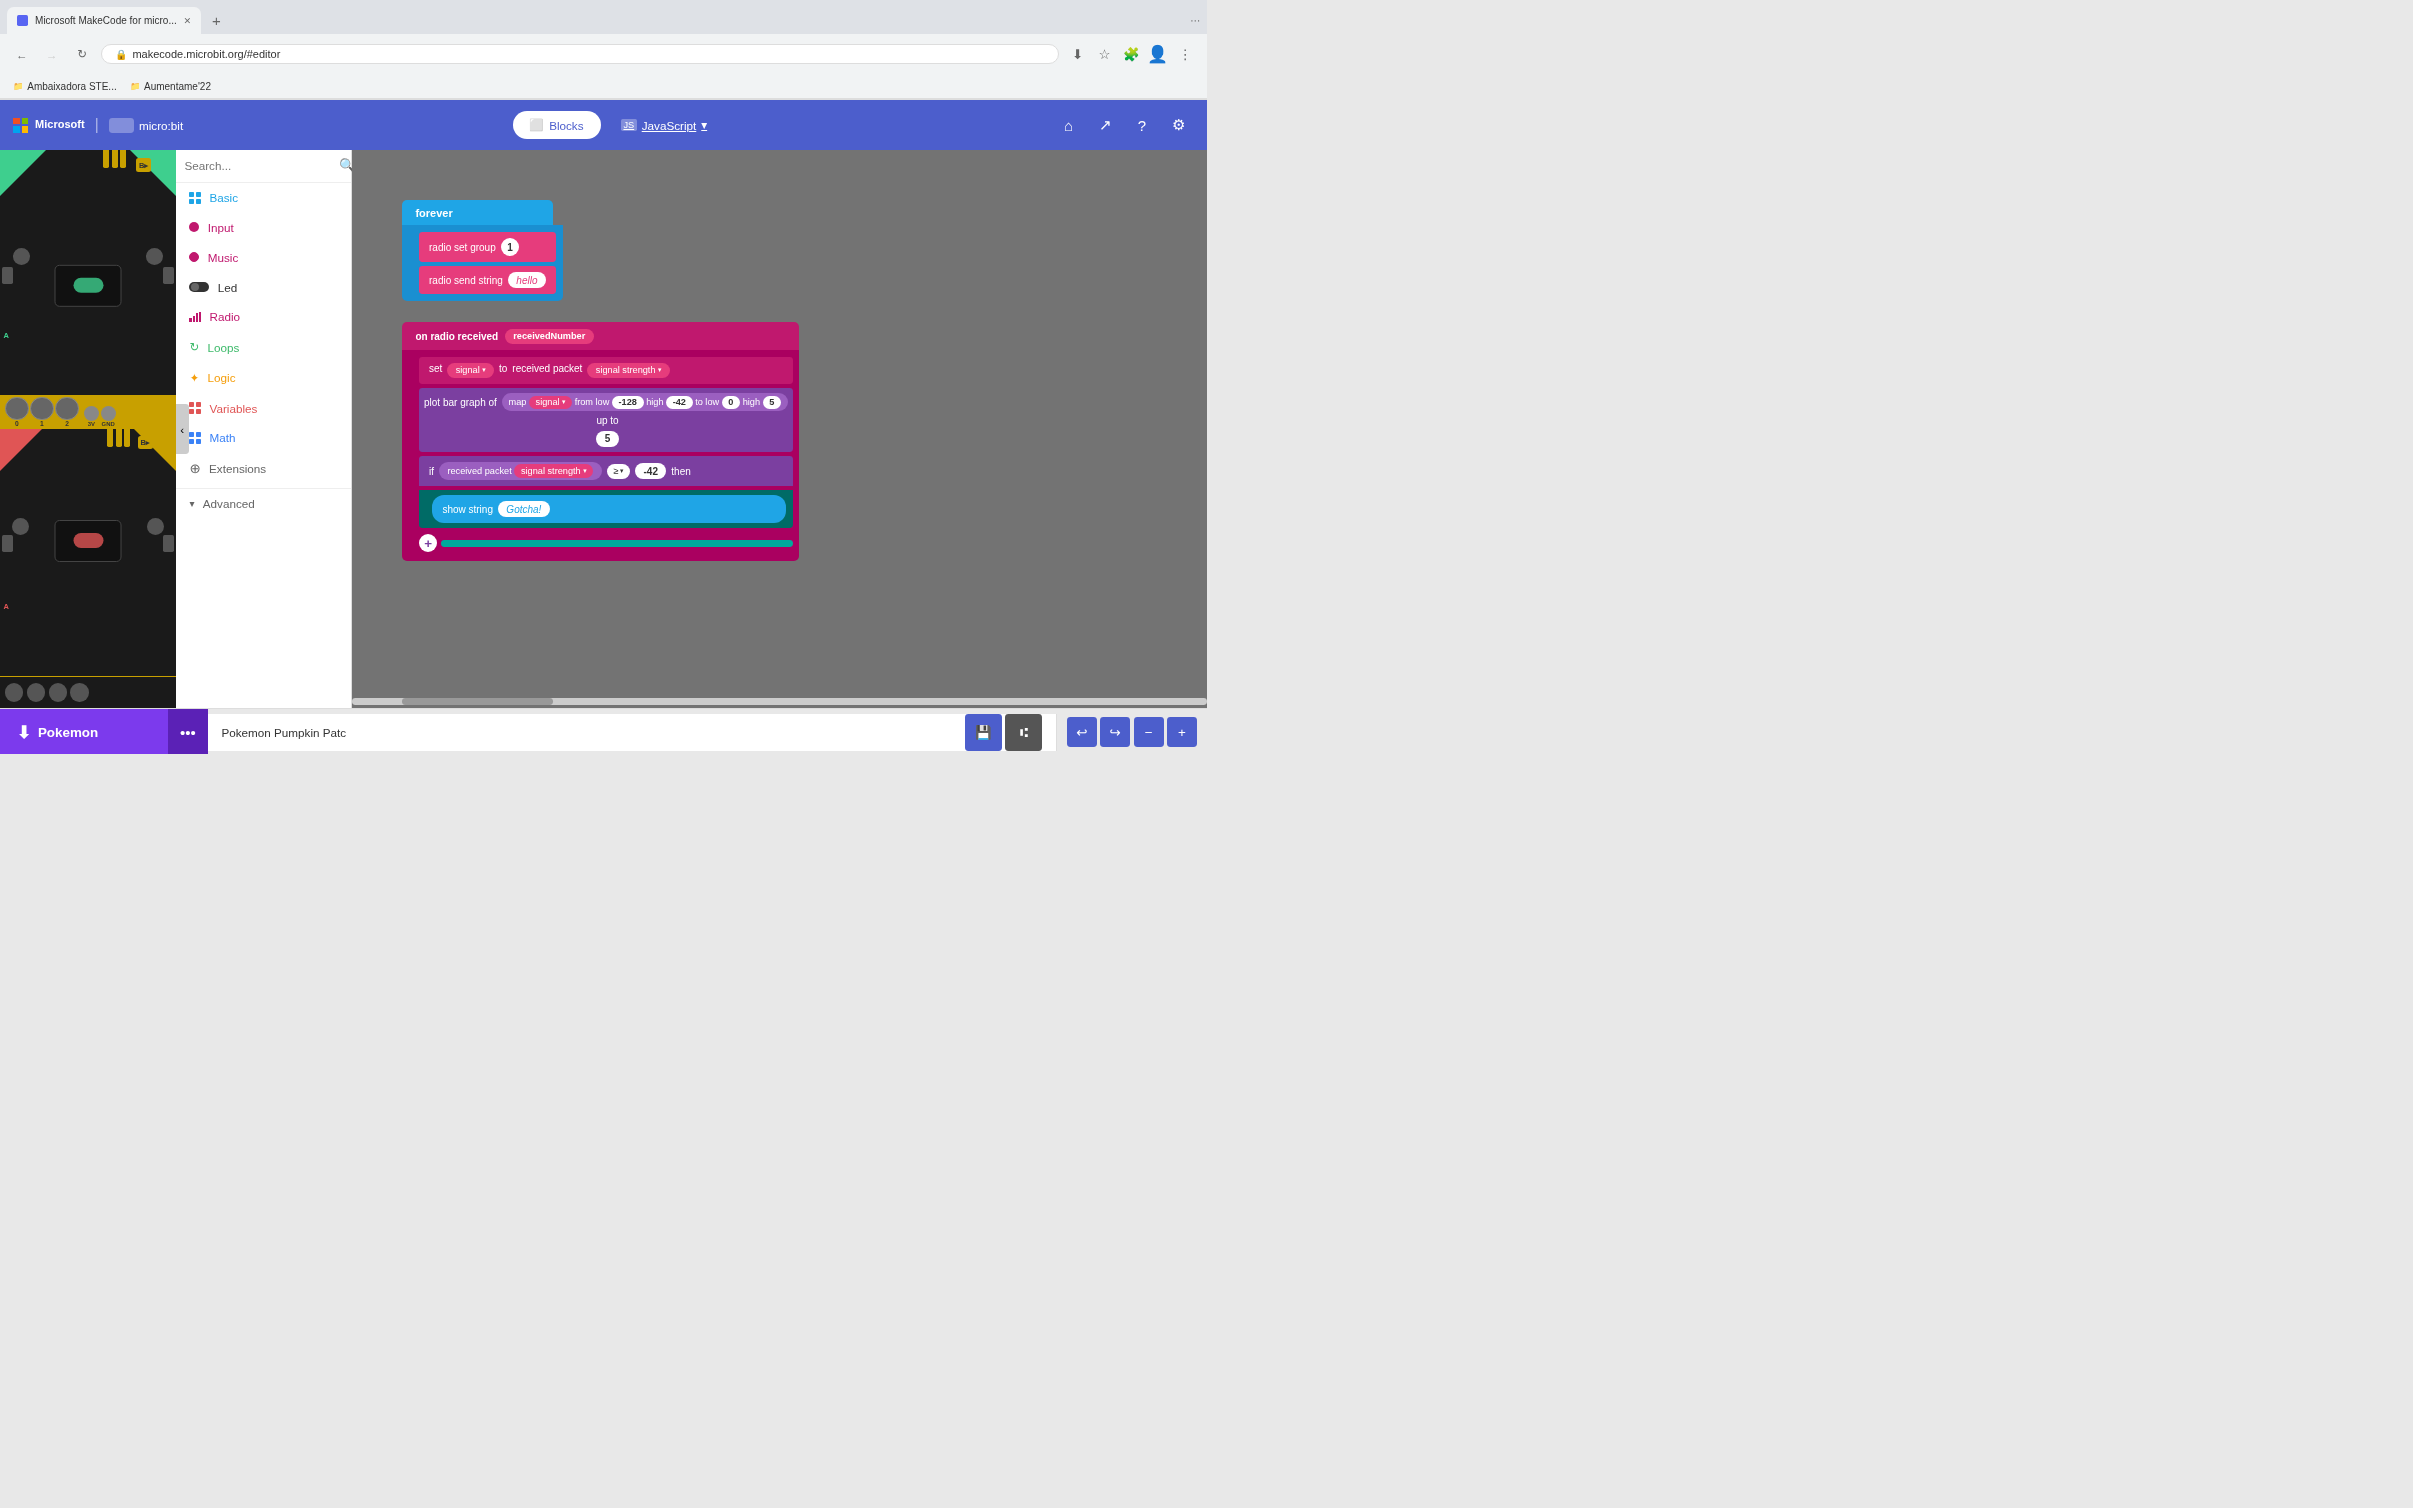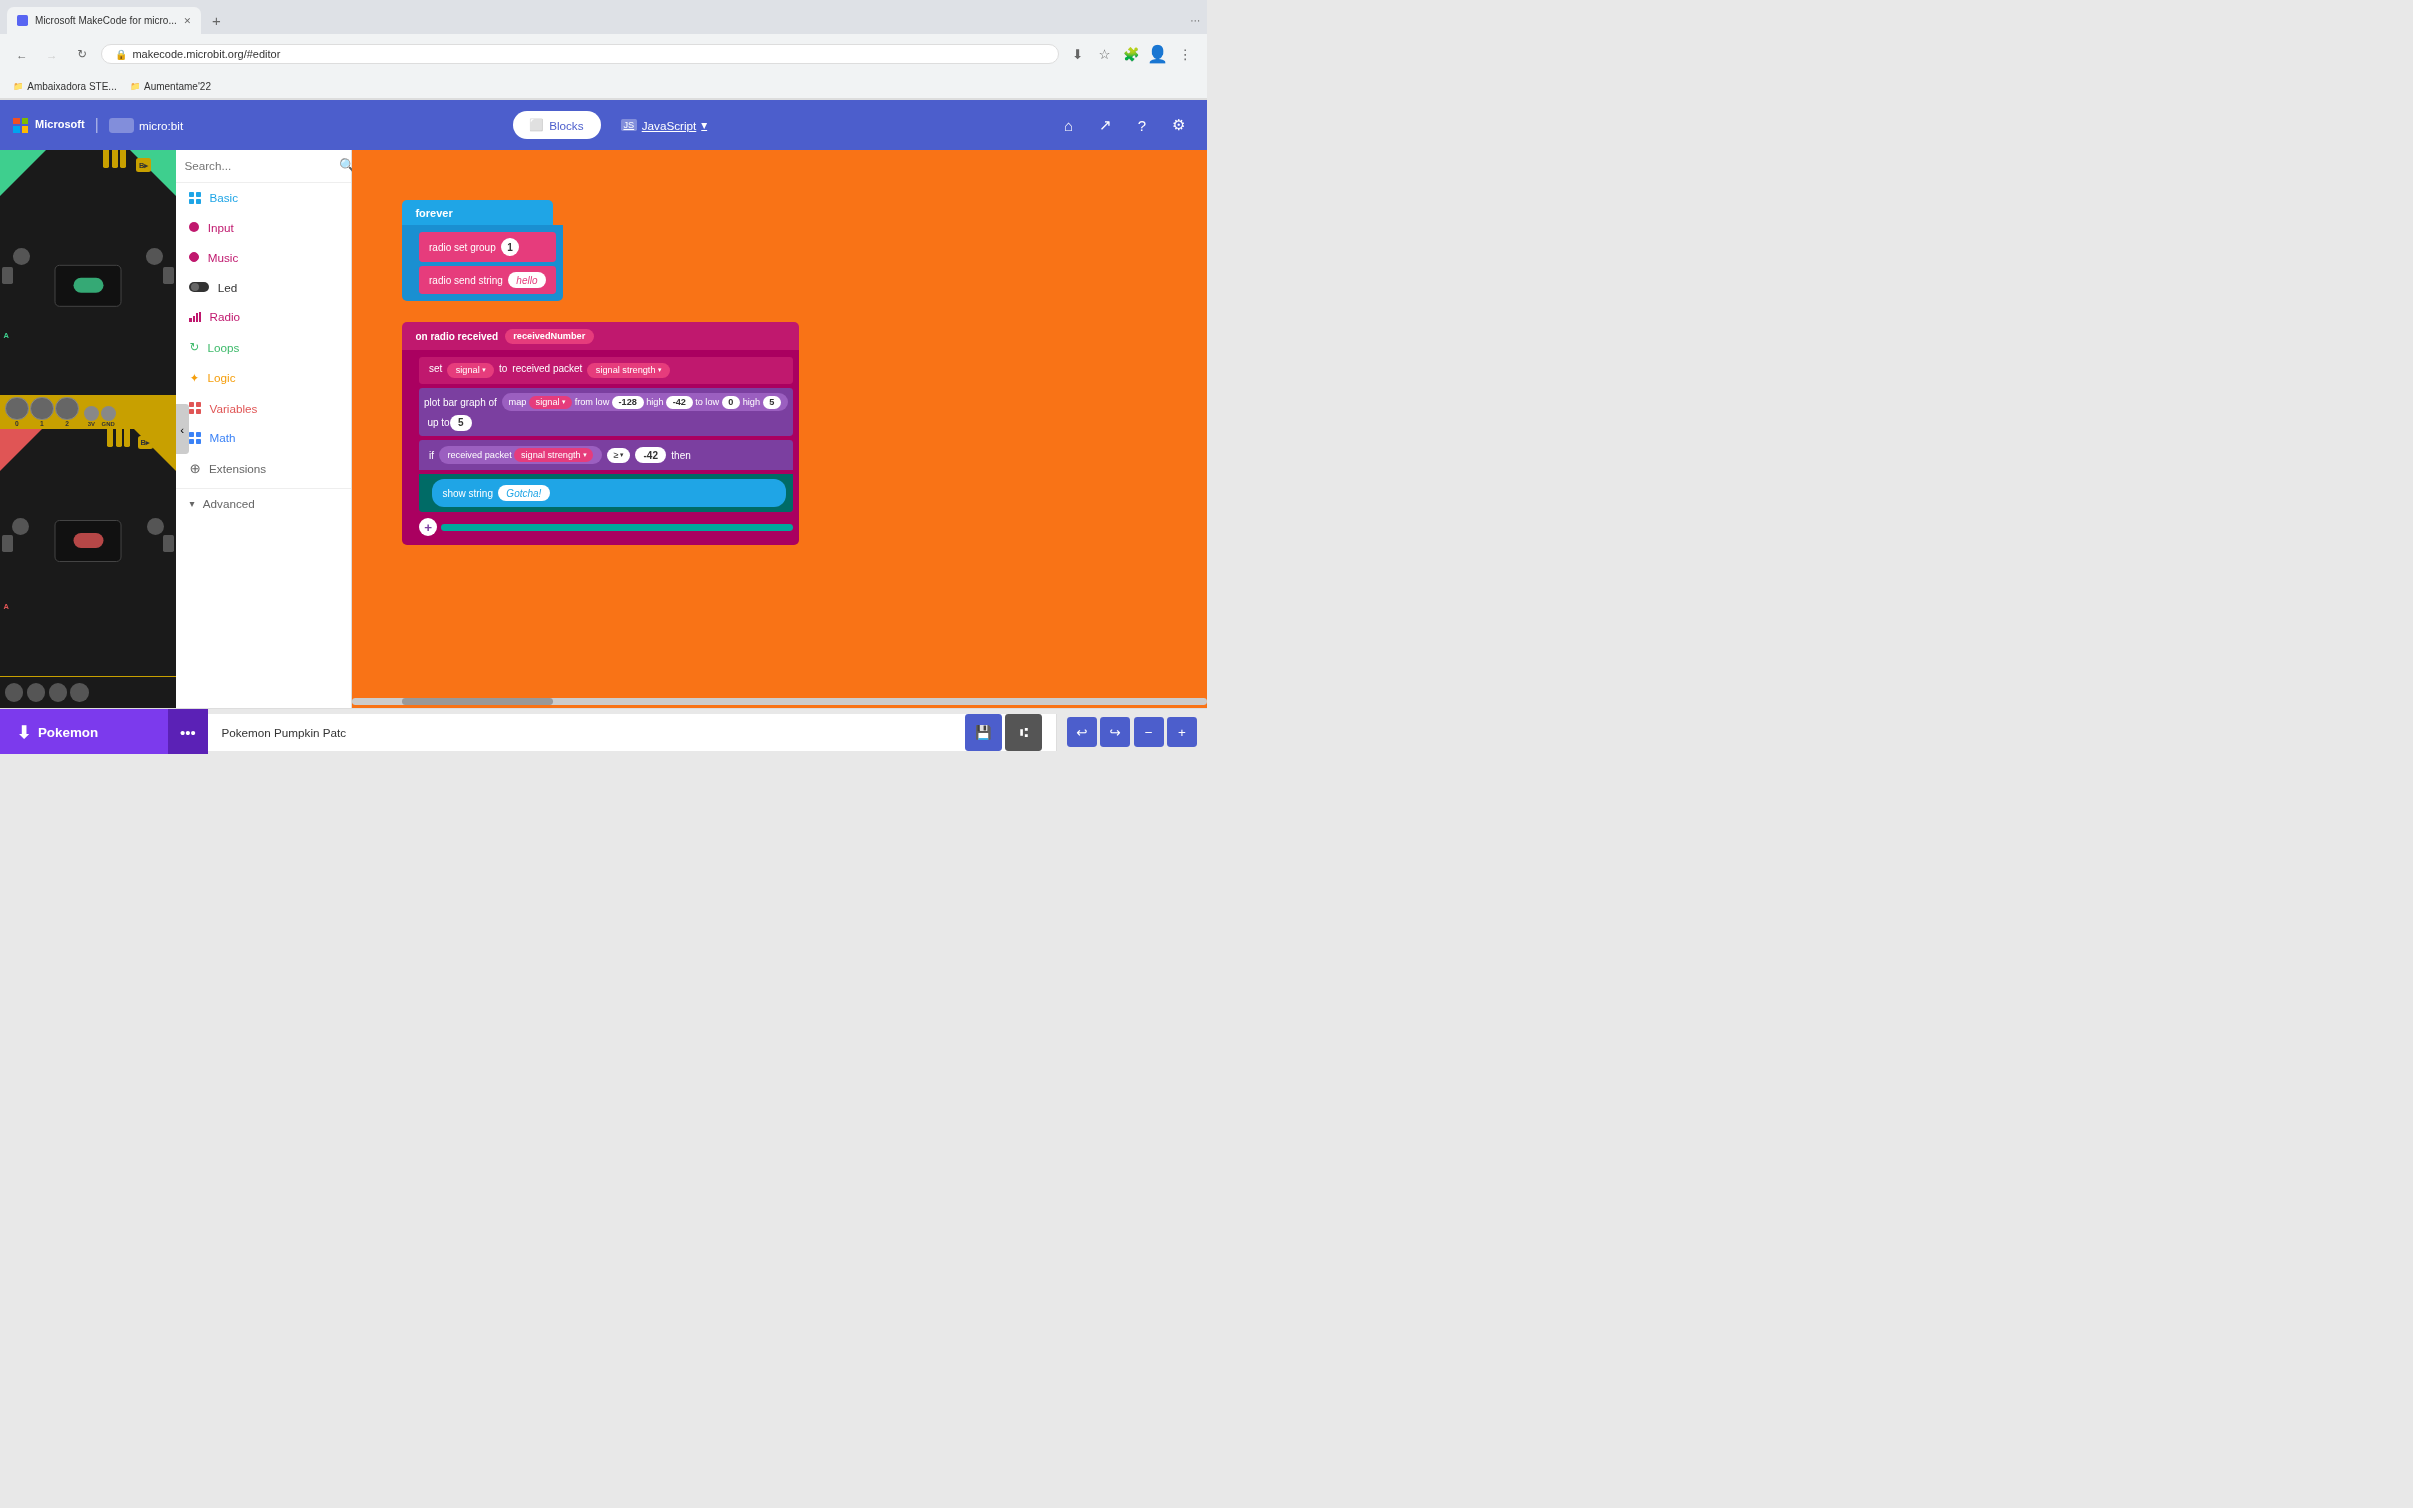--- a/index.html
+++ b/index.html
@@ -57,7 +57,7 @@
     .advanced-item { display: flex; align-items: center; padding: 8.4px 13.4px; gap: 8.4px; cursor: pointer; font-size: 11.7px; font-weight: 500; color: #666; }
 
     
-    .code-editor { flex: 1; background: #f97316; padding: 6px; overflow: hidden; position: relative; }
+    .code-editor { flex: 1; background: #737373; padding: 6px; overflow: hidden; position: relative; }
 
     
     .bottom-bar { height: 47px; display: flex; align-items: center; border-top: 0.8px solid #ddd; }

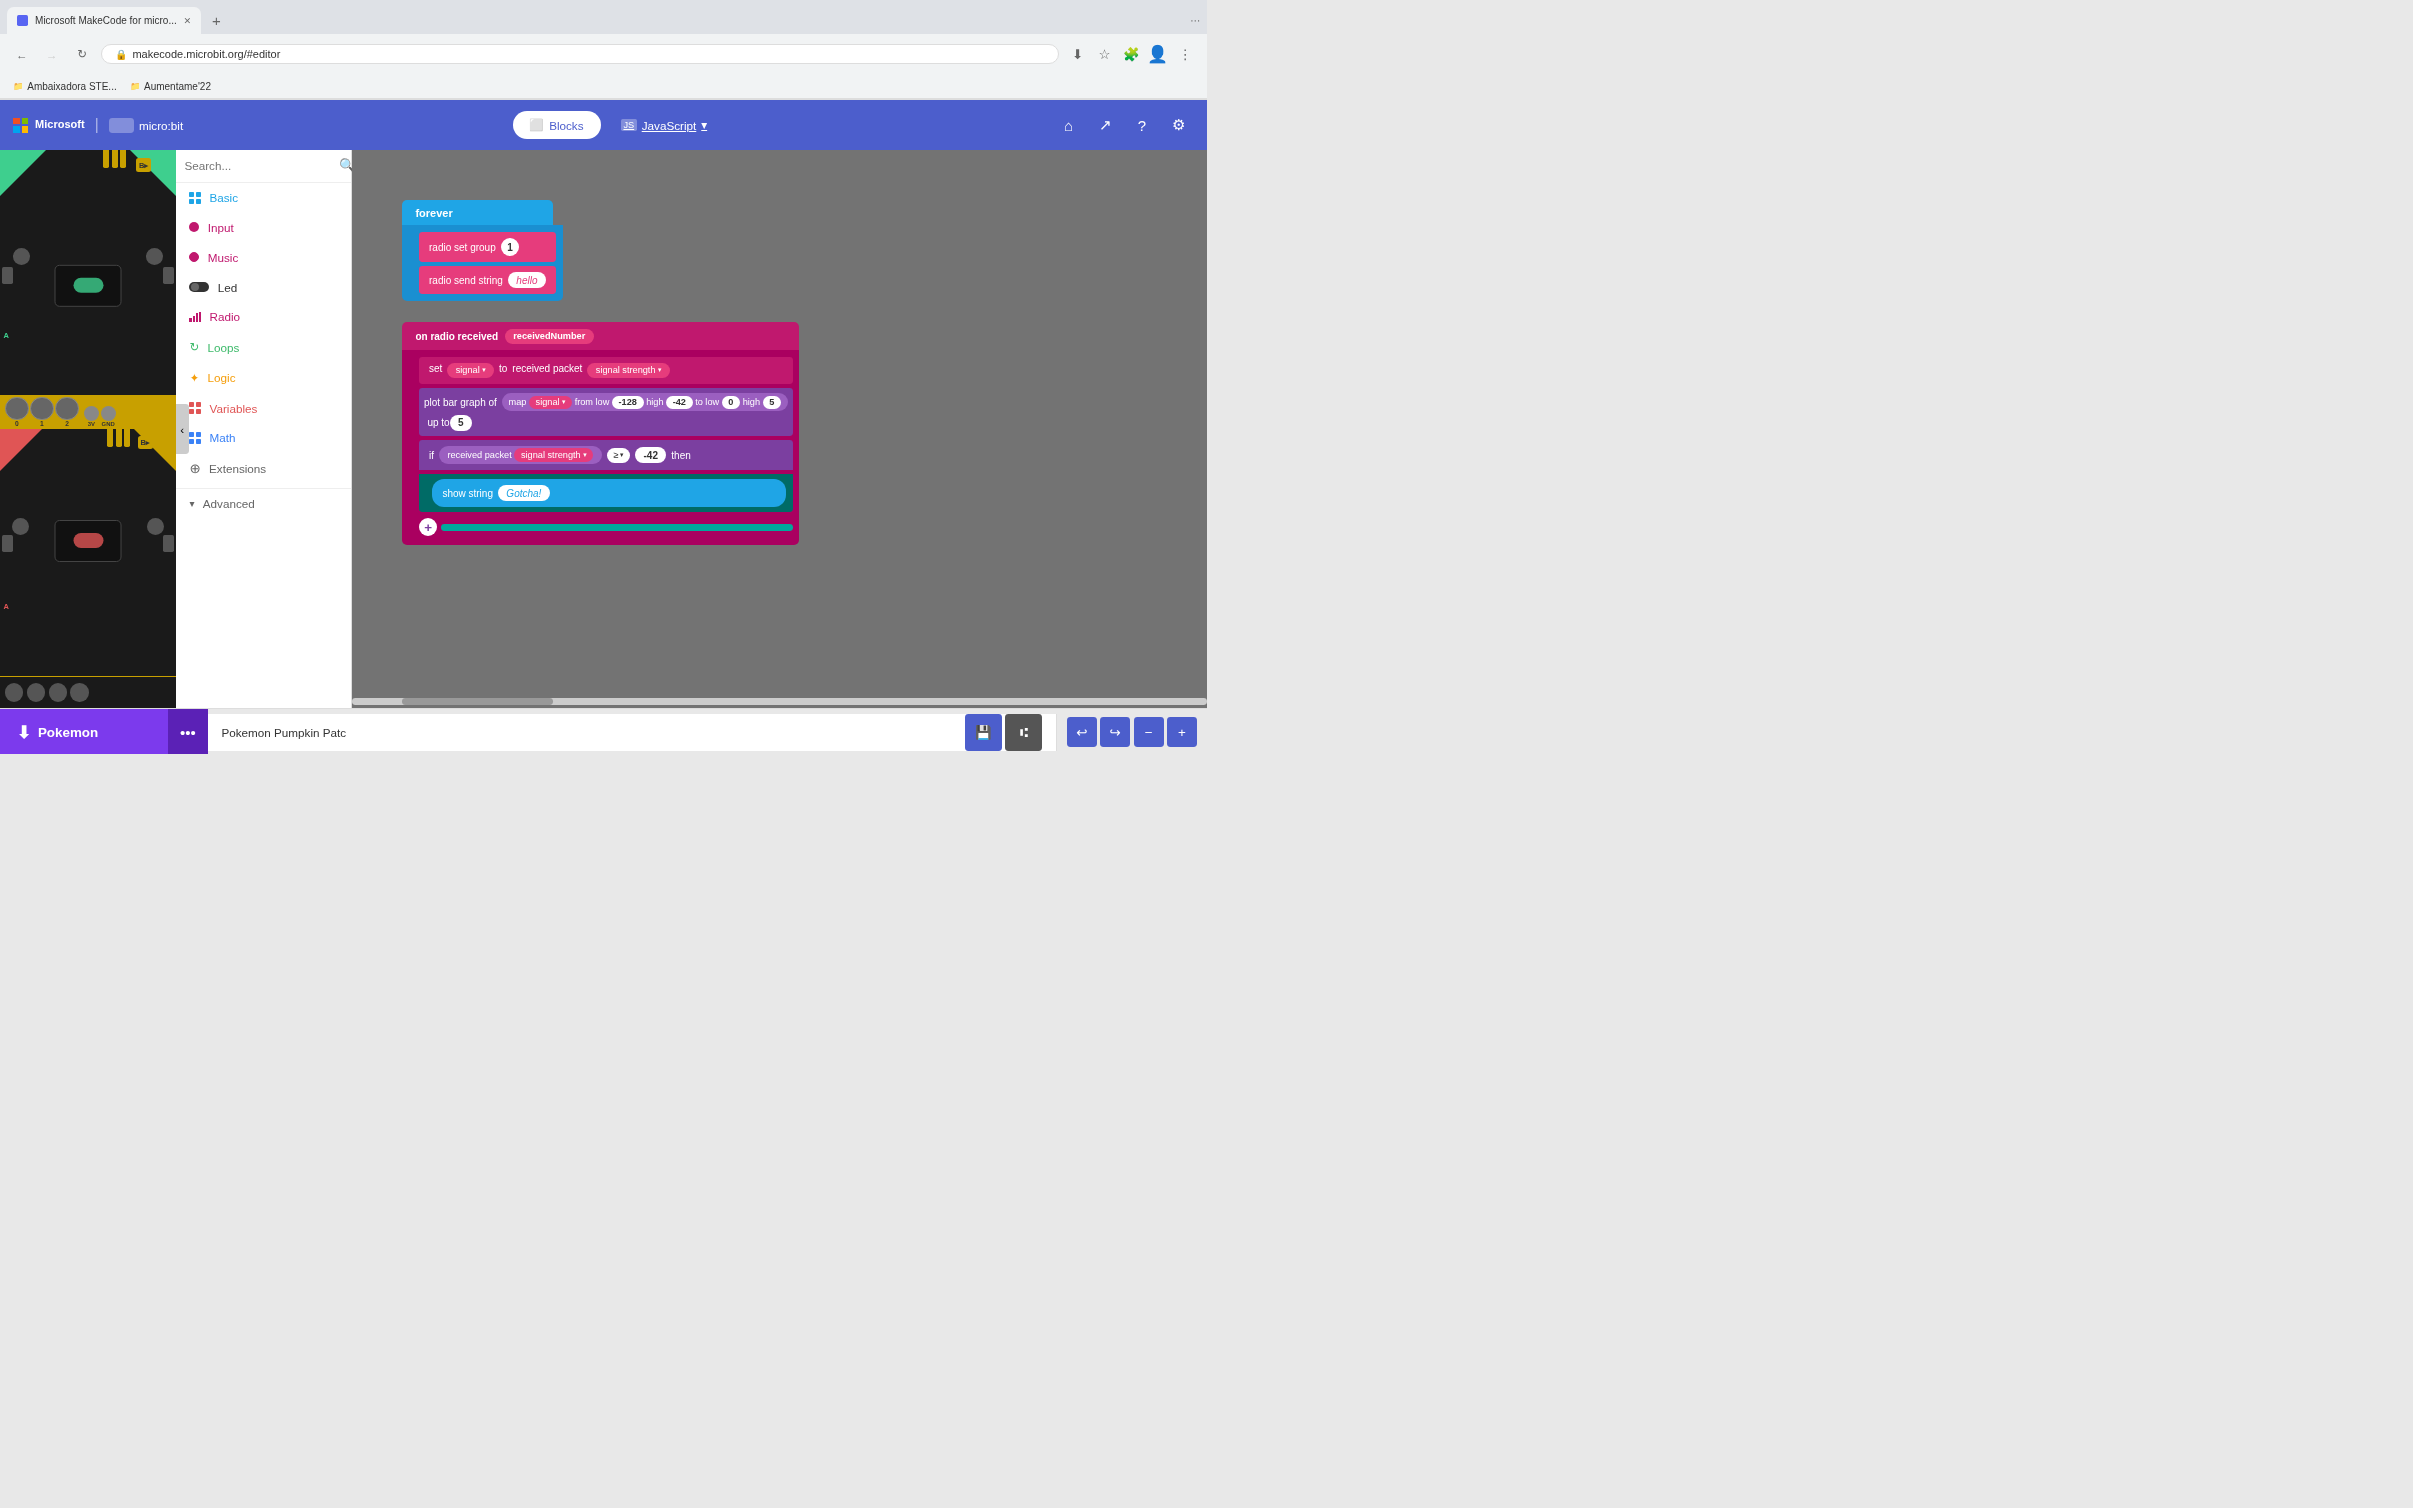--- a/index.html
+++ b/index.html
@@ -406,7 +406,7 @@
                 </span>
               </span>
             </div>
-            <div style="display:flex;align-items:center;color:white;font-size:10px;padding-left:3.4px;">
+            <div style="display:flex;align-items:center;gap:5px;color:white;font-size:10px;padding-left:3.4px;flex-direction:column;">
               <span>up to</span>
               <span style="background:white;border-radius:17px;padding:2.5px 8.4px;color:#333;font-size:10px;font-weight:600;">
                 <span>5</span>

